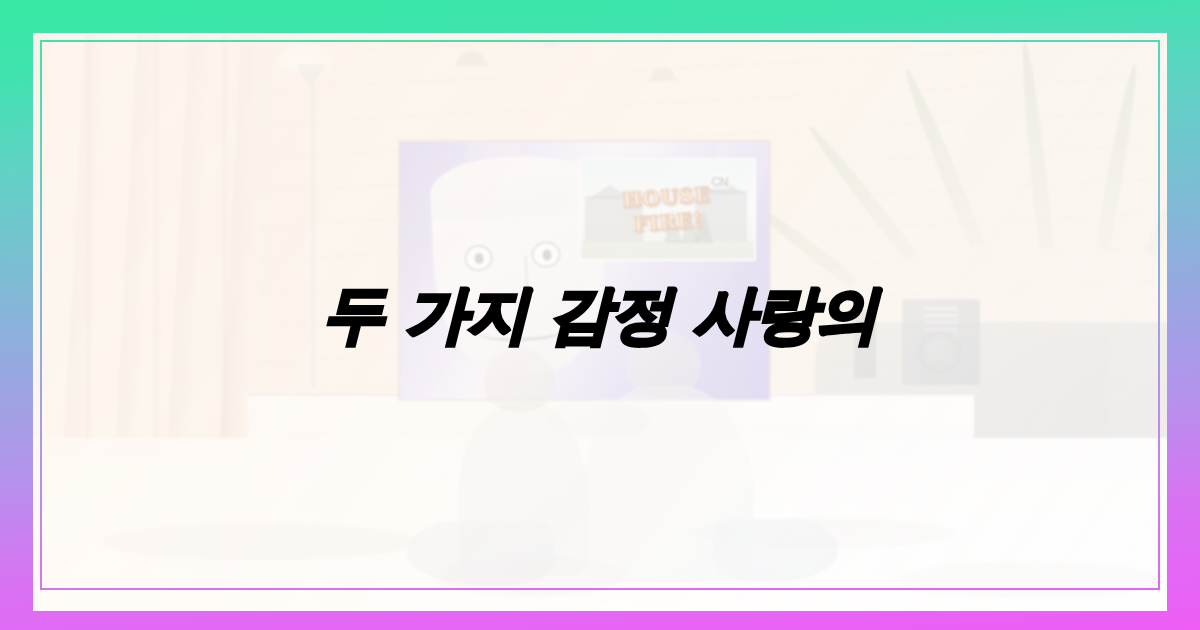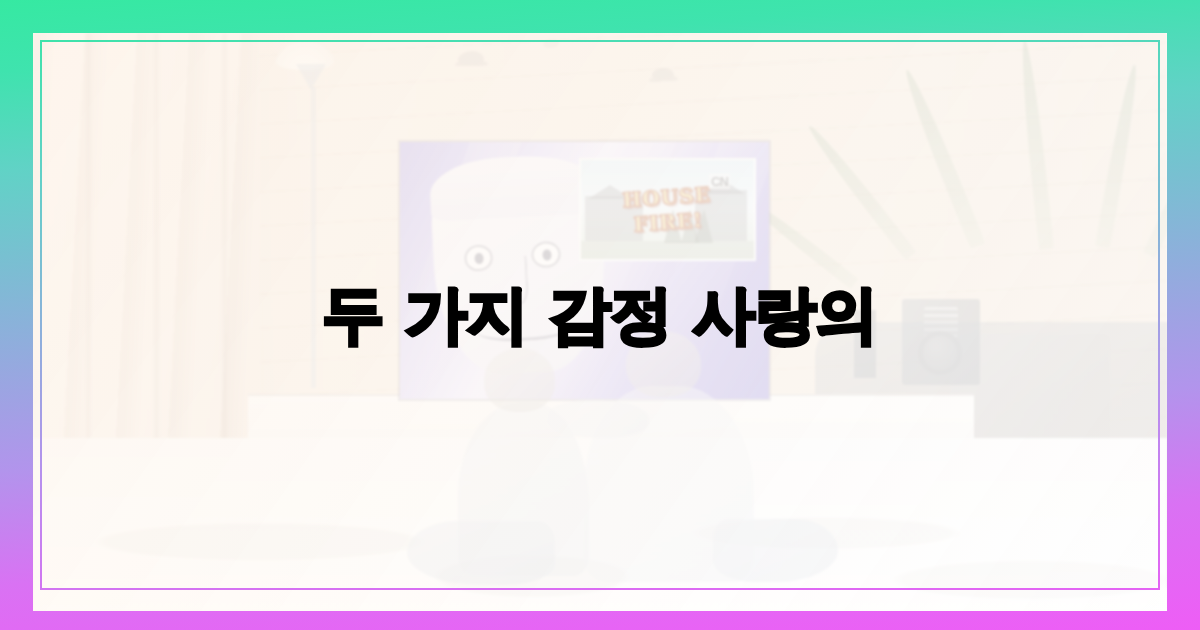--- a/index.html
+++ b/index.html
@@ -387,6 +387,7 @@
     align-items:center; justify-content:center;
     gap:0;
     pointer-events:none;
+    font-style:italic;
   }
   #headline .line {
     font-family:"DejaVu Sans", sans-serif;

